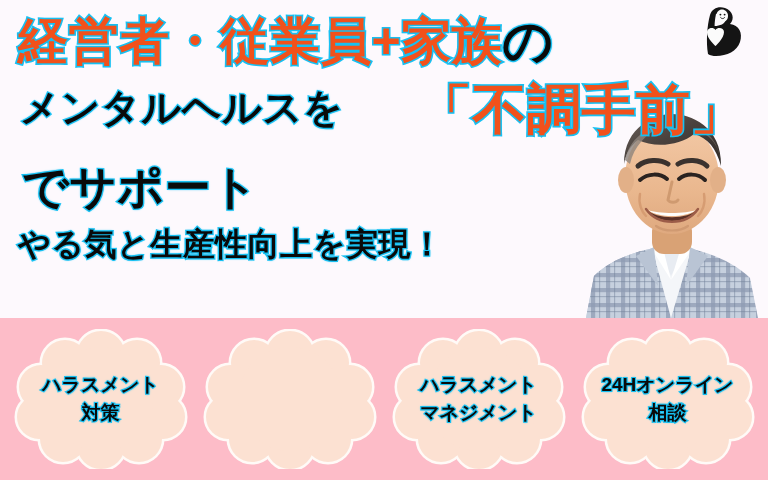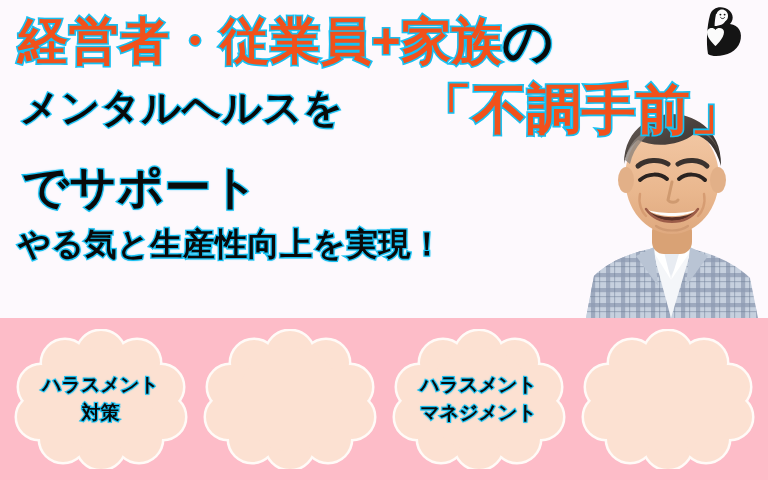--- a/index.html
+++ b/index.html
@@ -388,6 +388,8 @@
             <circle cx="88" cy="70" r="52"></circle>
           </g>
         </svg>
+        <div class="cloud-label">24Hオンライン
+相談</div>
       </div>
 
     </div>

